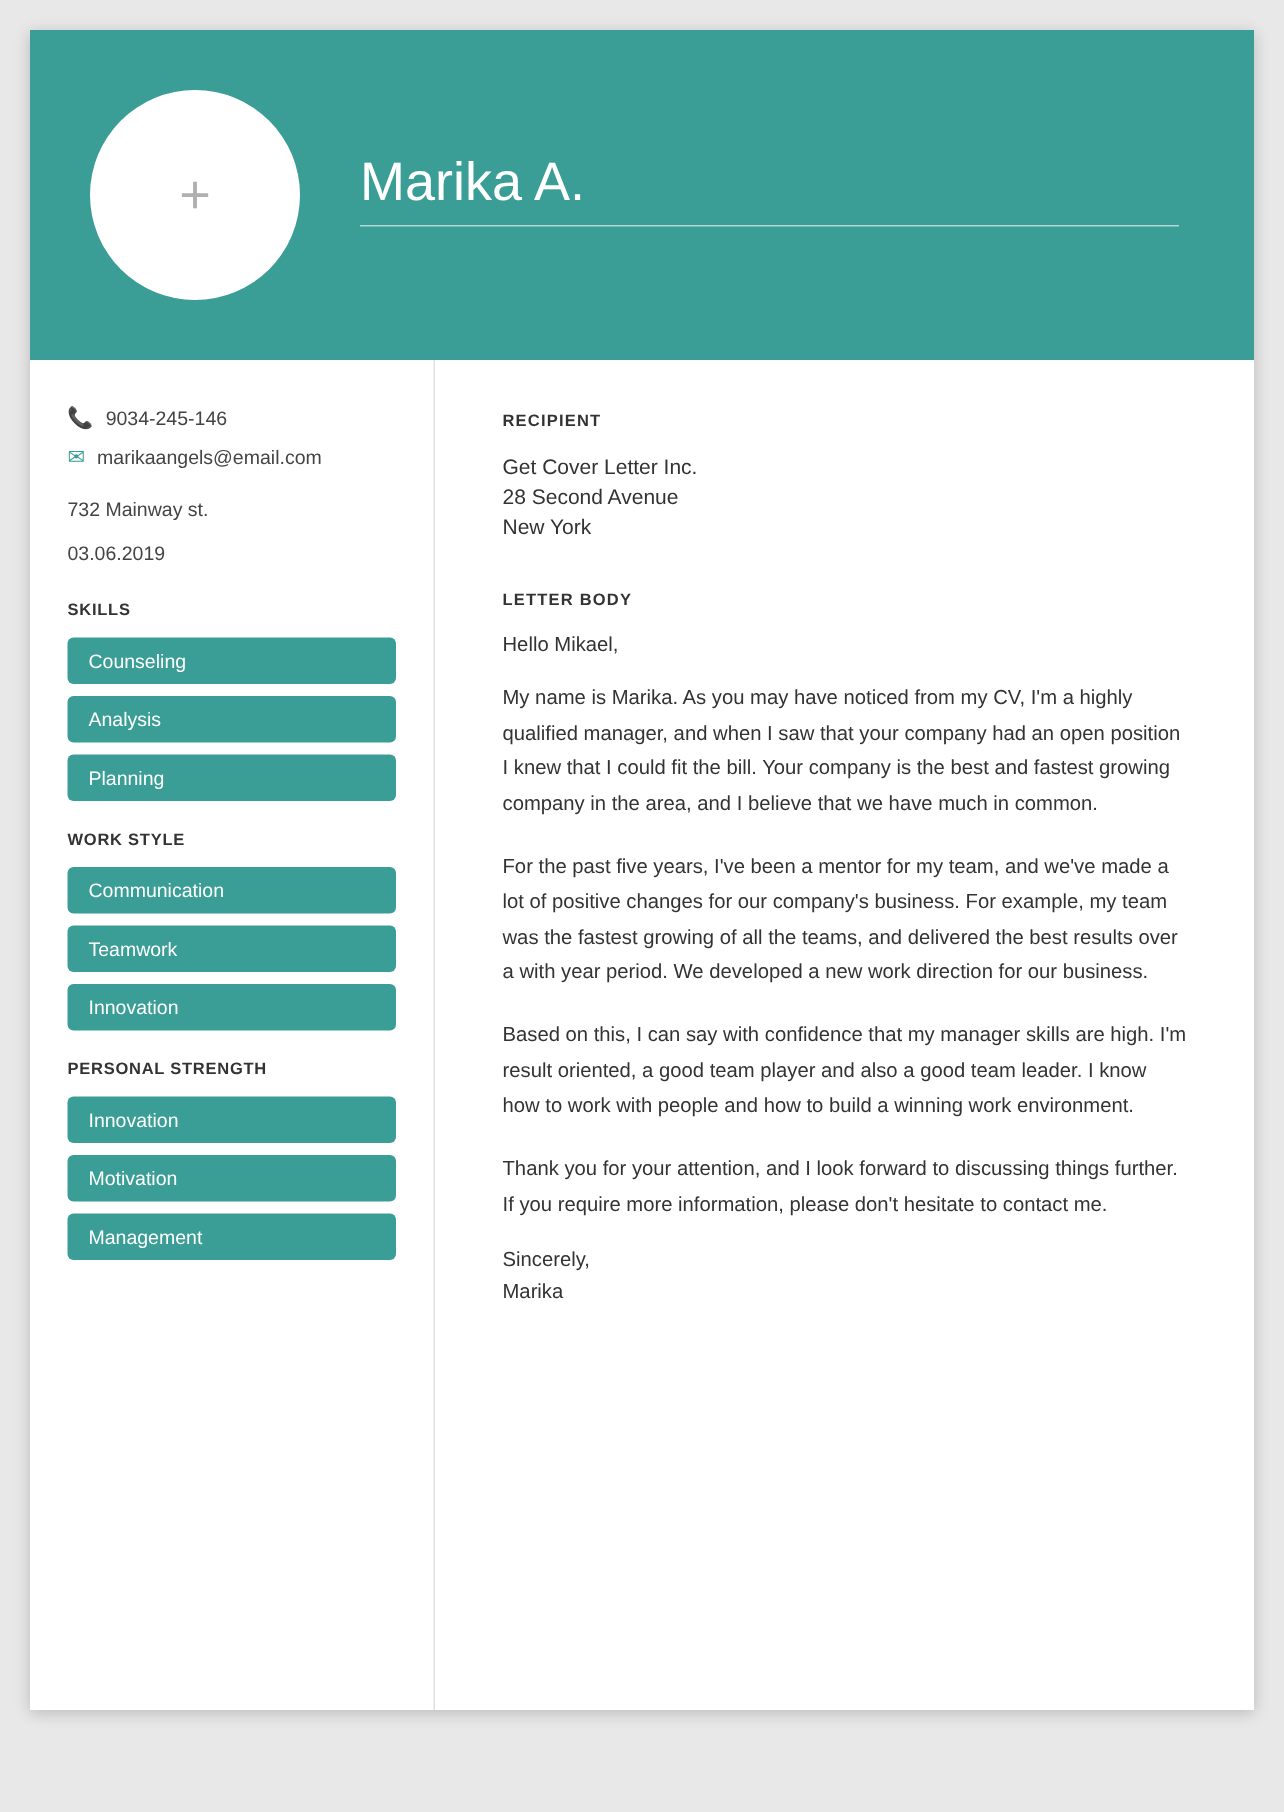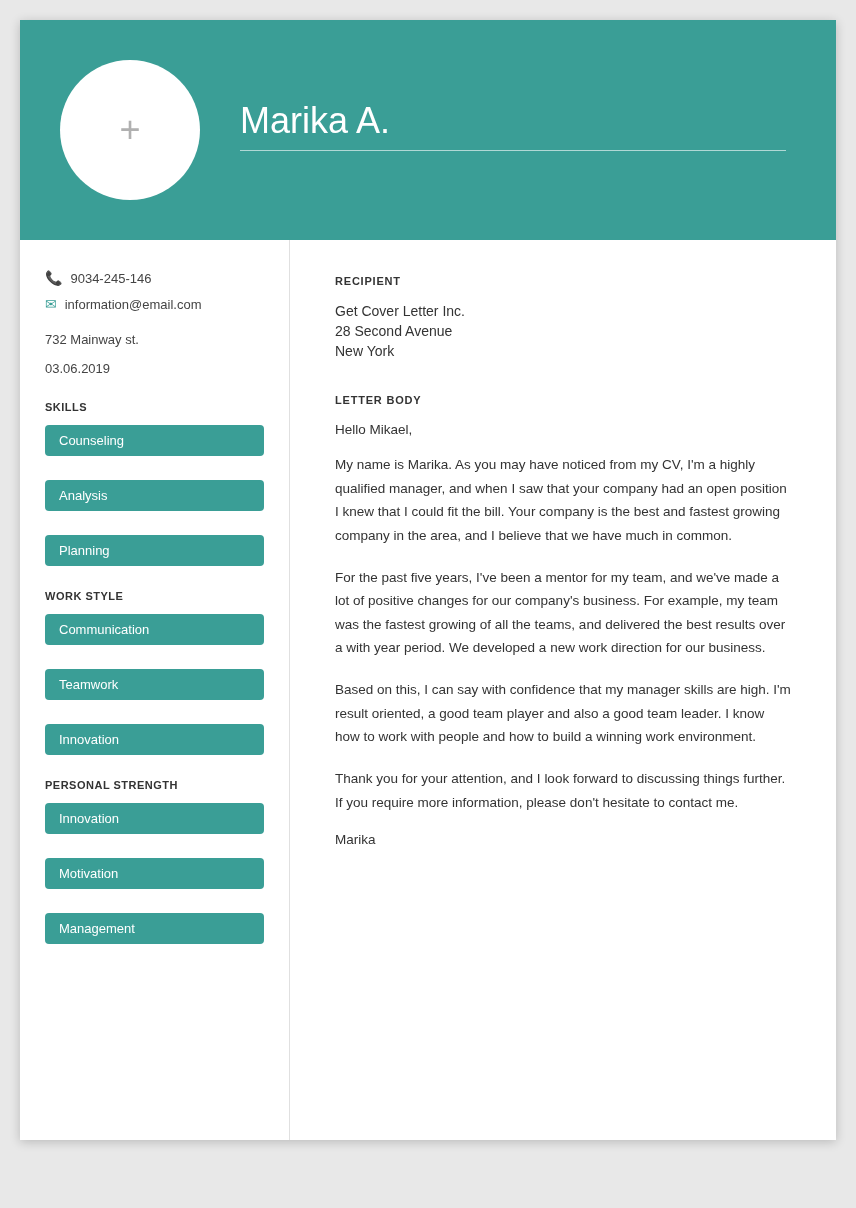--- a/index.html
+++ b/index.html
@@ -190,7 +190,7 @@
 
       <div class="contact-item">
         <span class="contact-icon">✉</span>
-        <span>information@email.com</span>
+        <span>marikaangels@email.com</span>
       </div>
 
       <div class="address-block">

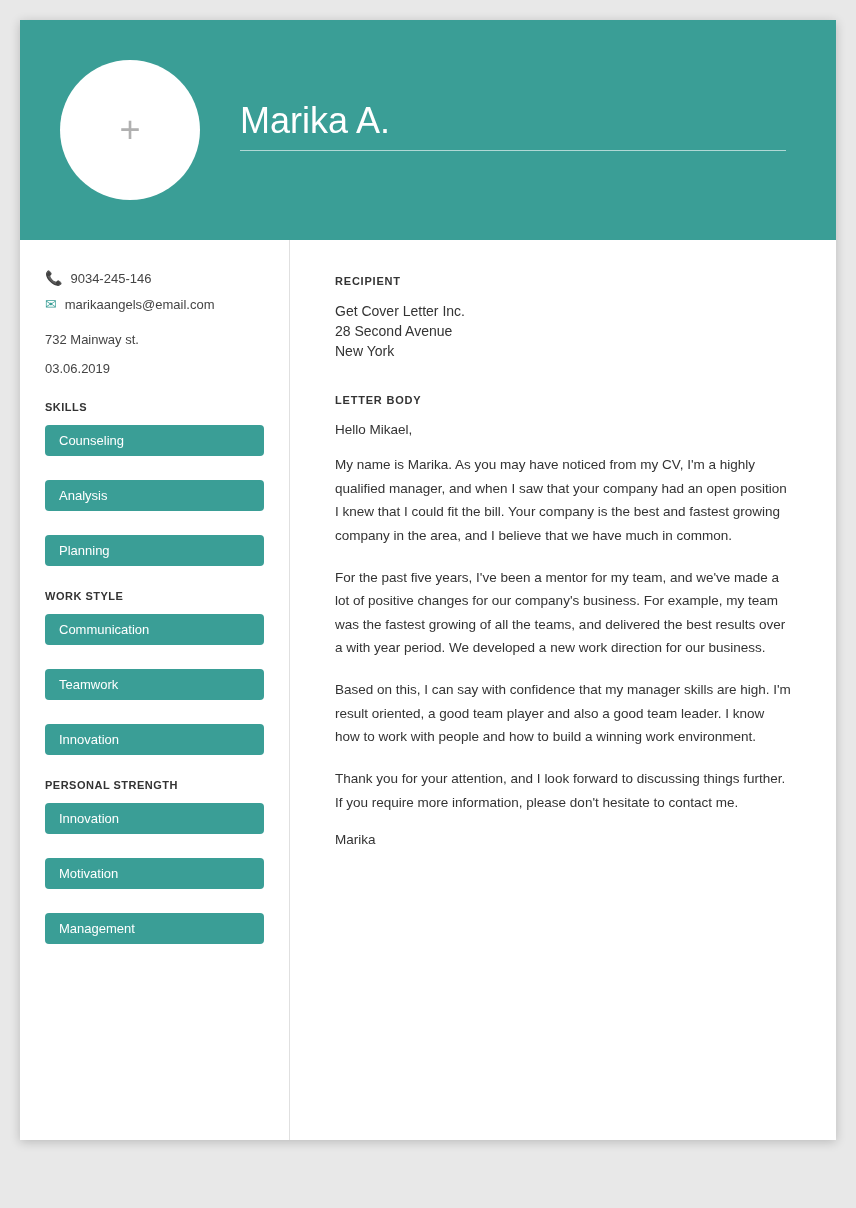--- a/index.html
+++ b/index.html
@@ -112,7 +112,7 @@
       border-radius: 4px;
       padding: 8px 14px;
       font-size: 13px;
-      margin-bottom: 24px;
+      margin-bottom: 8px;
       display: block;
       width: 100%;
     }

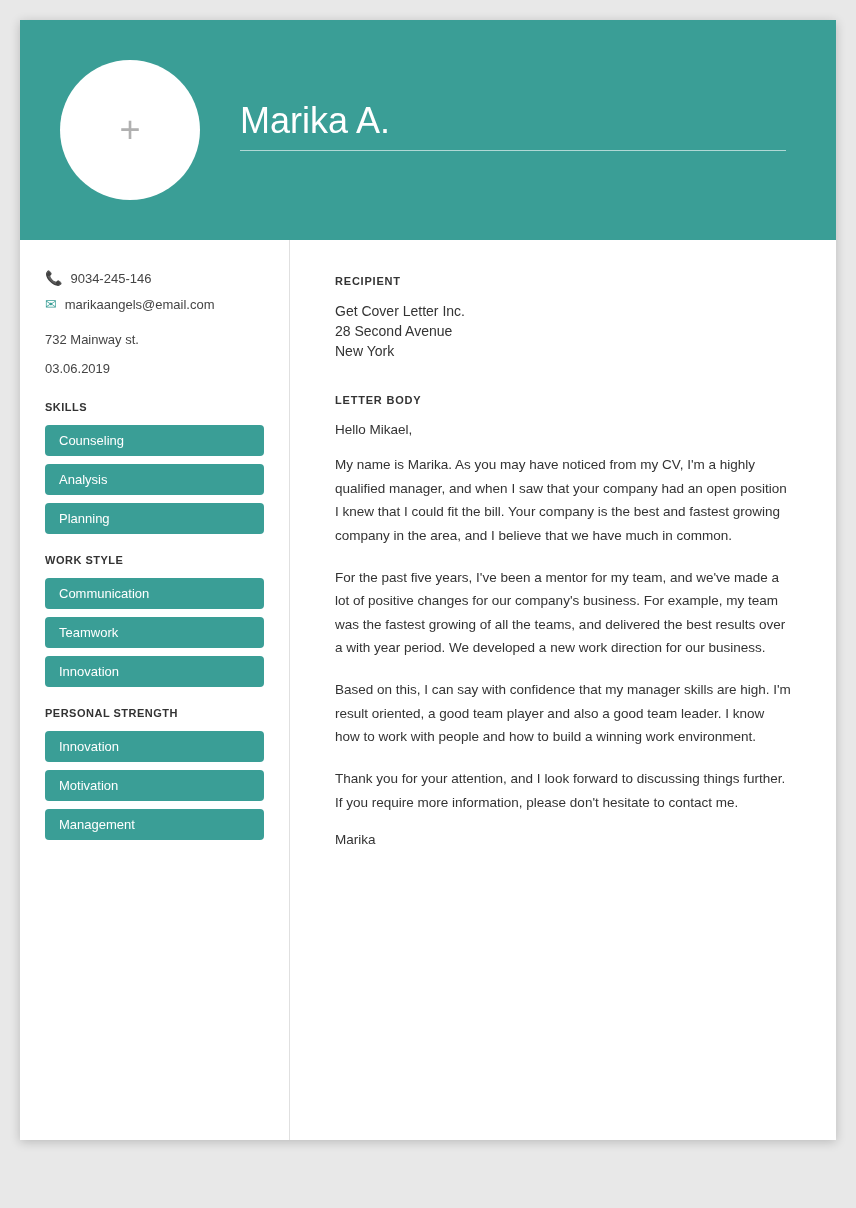--- a/index.html
+++ b/index.html
@@ -232,6 +232,7 @@
         <div class="letter-paragraph">For the past five years, I've been a mentor for my team, and we've made a lot of positive changes for our company's business. For example, my team was the fastest growing of all the teams, and delivered the best results over a with year period. We developed a new work direction for our business.</div>
         <div class="letter-paragraph">Based on this, I can say with confidence that my manager skills are high. I'm result oriented, a good team player and also a good team leader. I know how to work with people and how to build a winning work environment.</div>
         <div class="letter-paragraph">Thank you for your attention, and I look forward to discussing things further. If you require more information, please don't hesitate to contact me.</div>
+        <div class="letter-closing">Sincerely,</div>
         <div class="letter-signature">Marika</div>
       </div>
 

